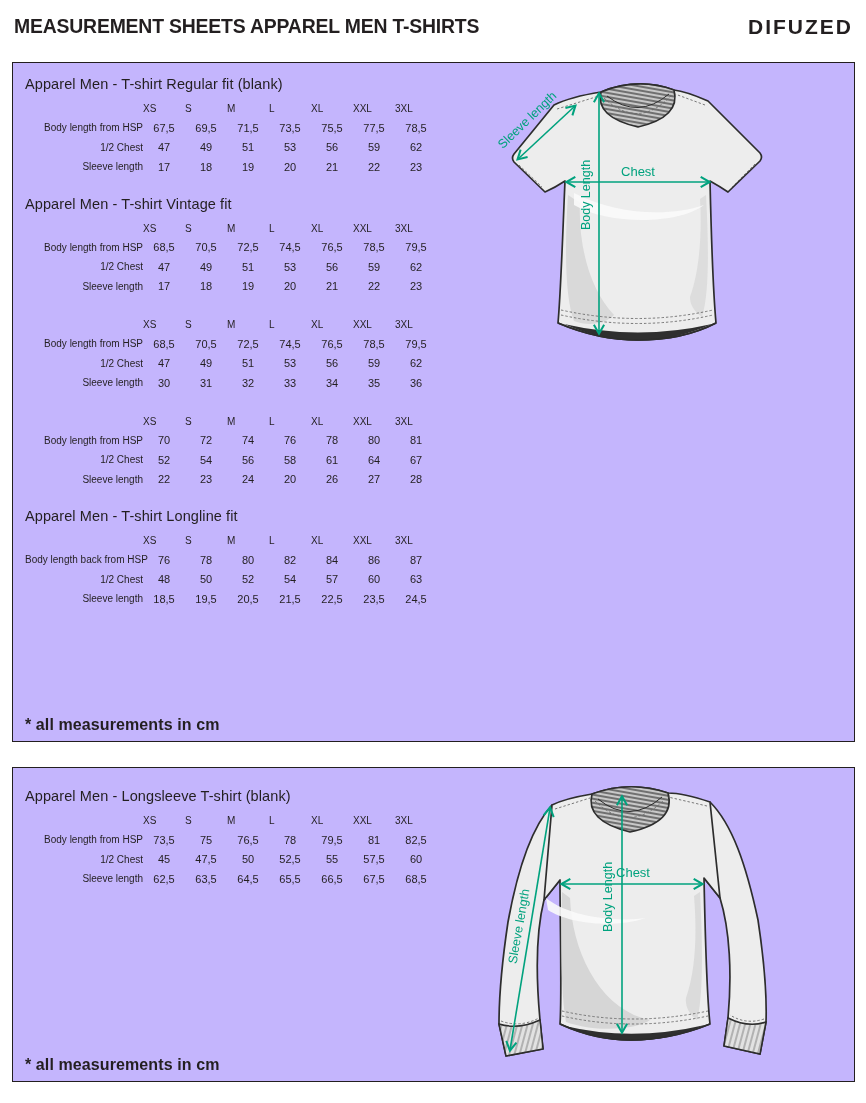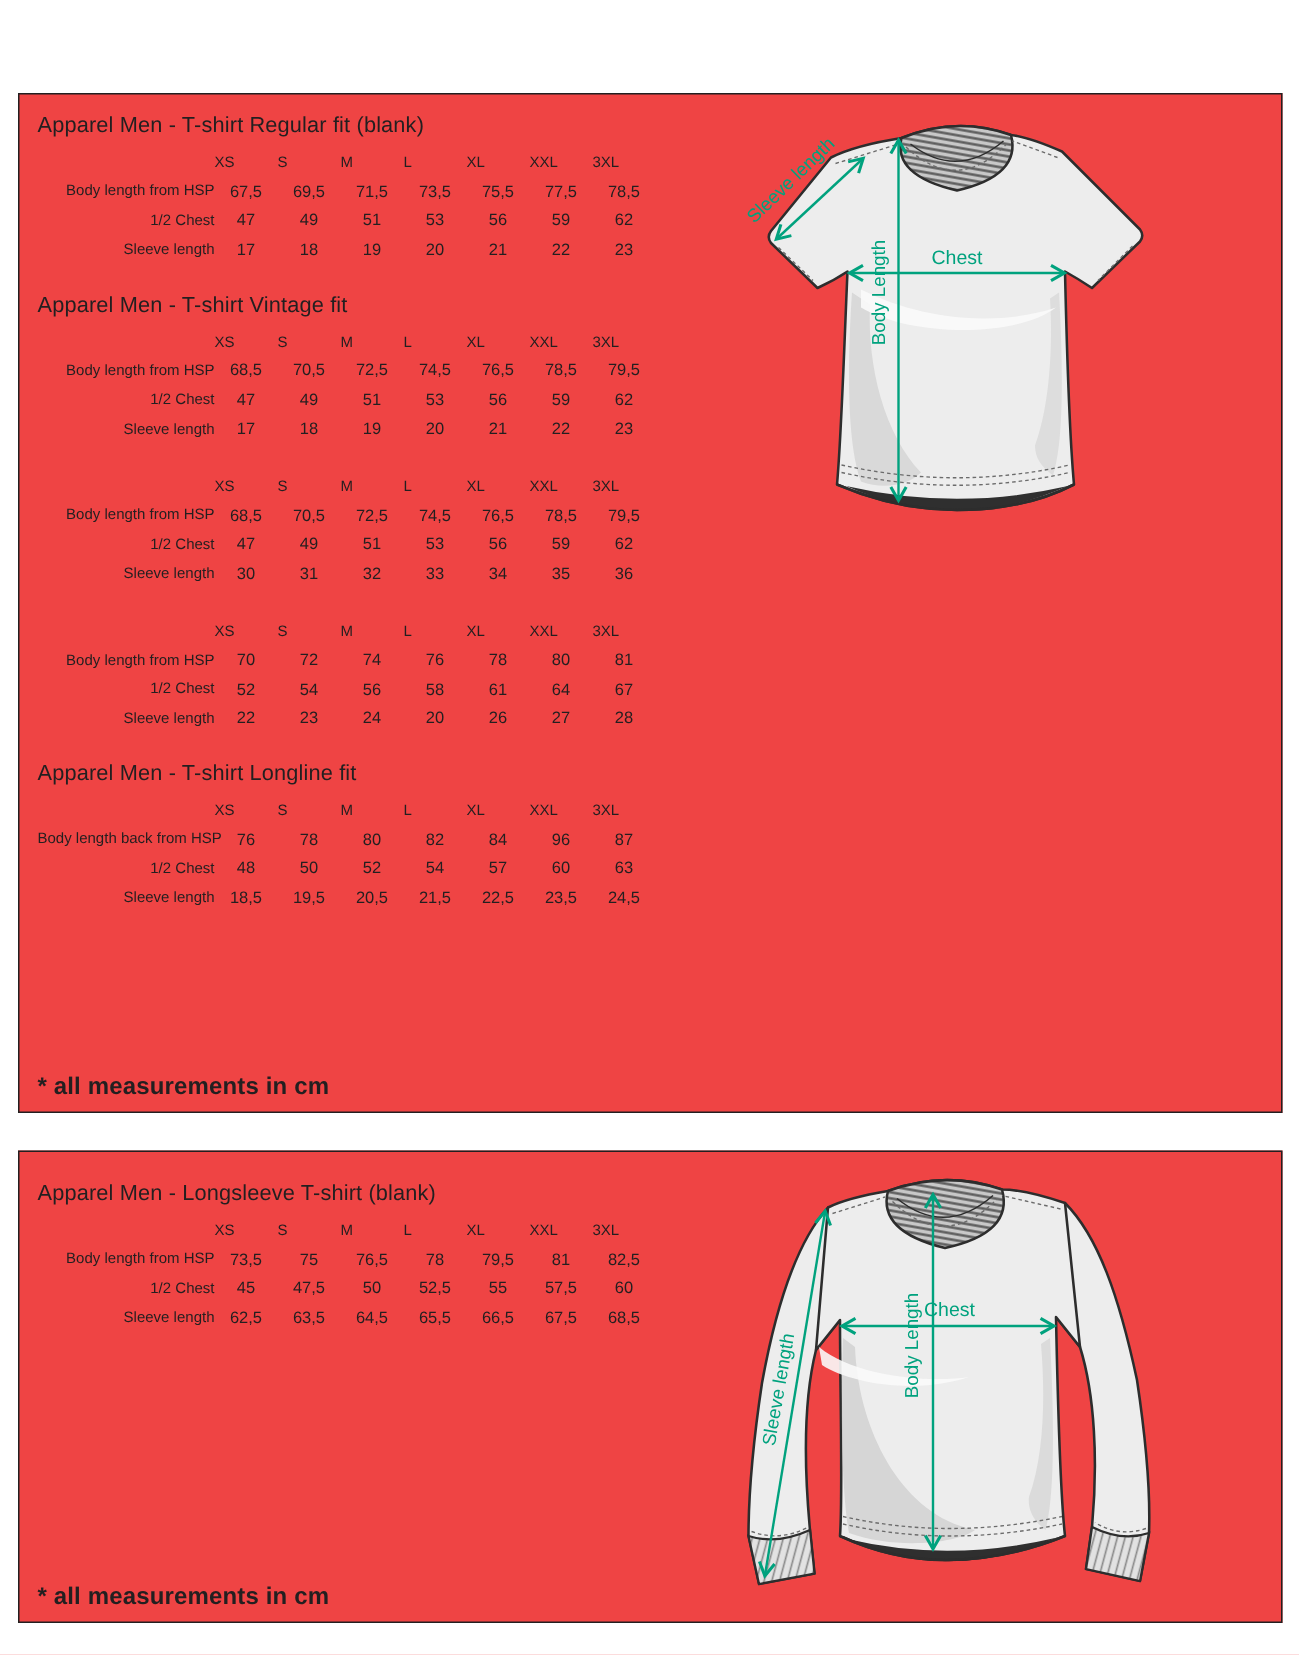--- a/index.html
+++ b/index.html
@@ -48,6 +48,10 @@
 
 <div class="page">
 
+  <div class="header">
+    <h1 class="page-title">MEASUREMENT SHEETS APPAREL MEN T-SHIRTS</h1>
+    <div class="logo">DIFUZED</div>
+  </div>
 
   <section class="panel" id="panel-tshirts">
     <div class="tables">

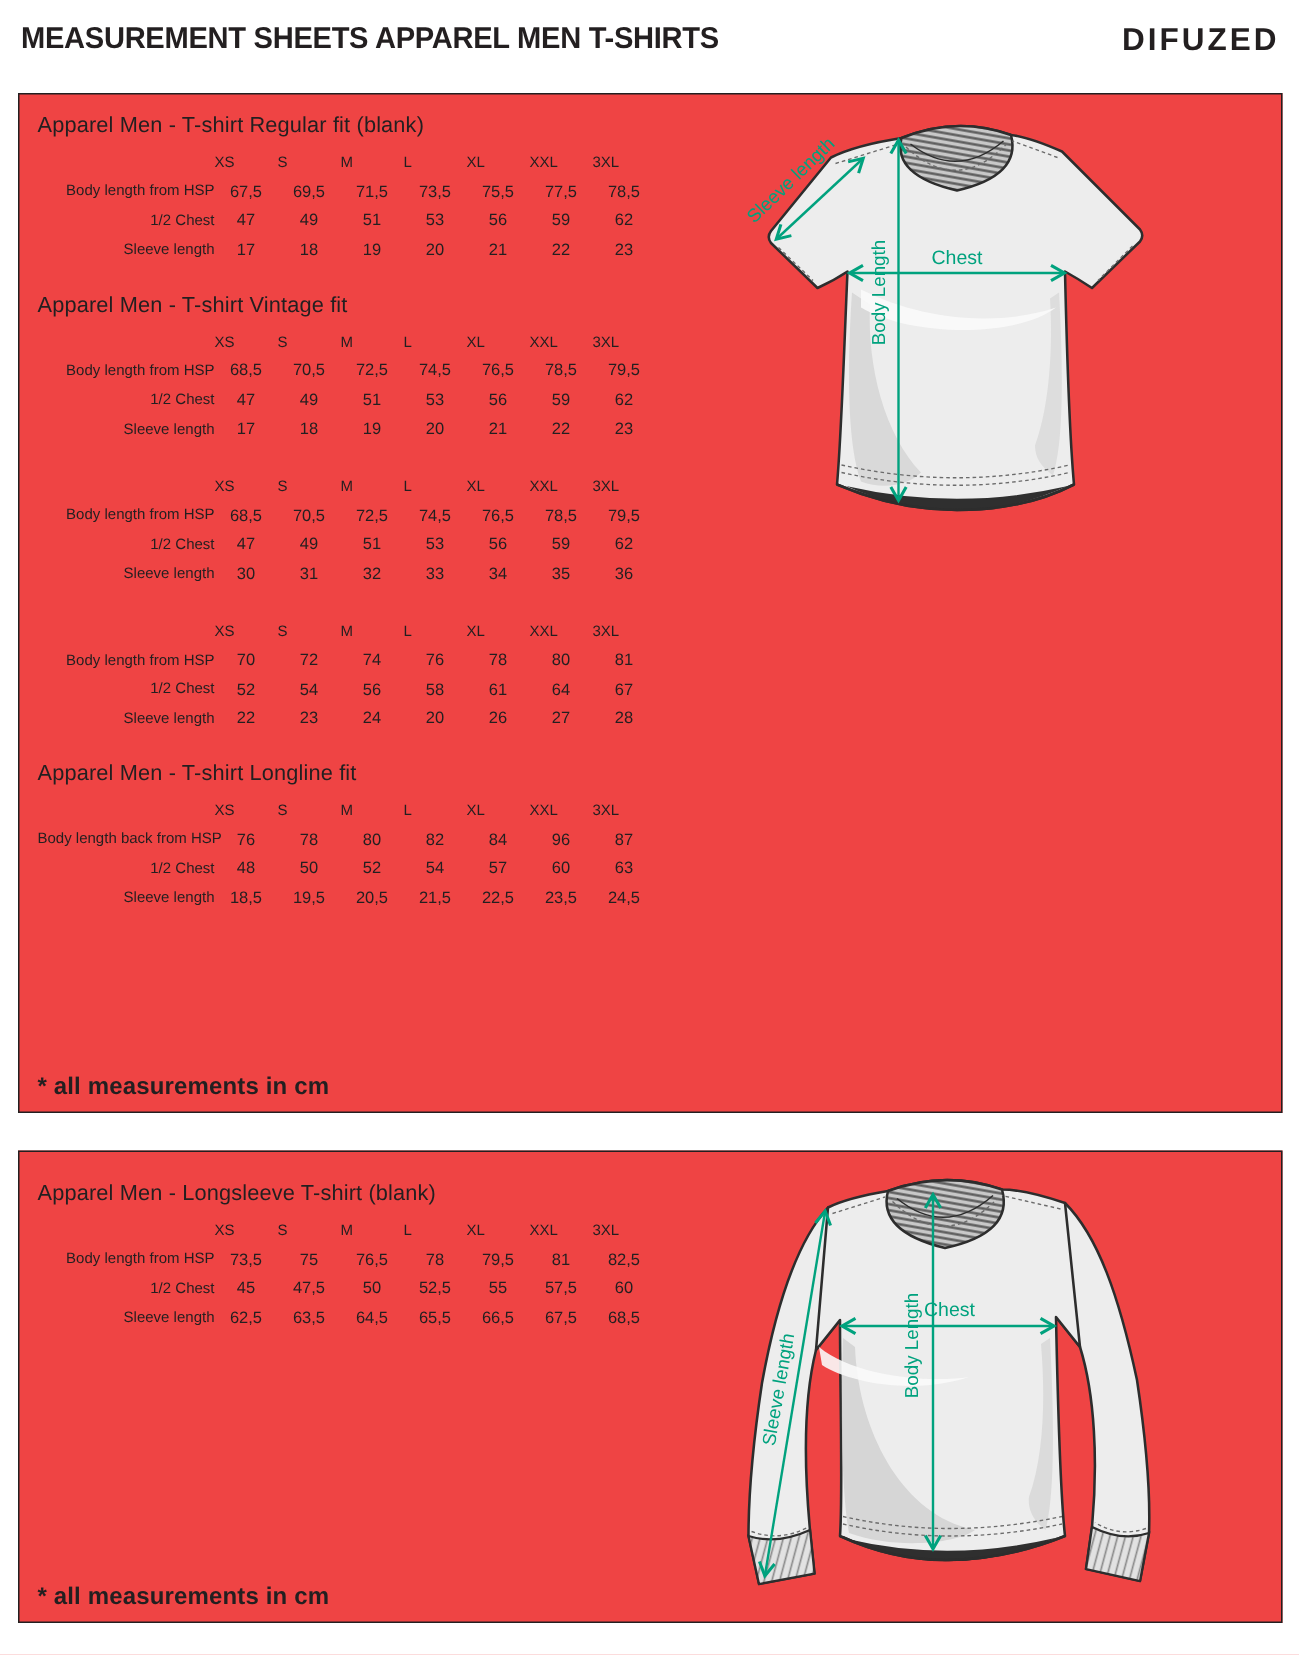--- a/index.html
+++ b/index.html
@@ -19,7 +19,7 @@
   .logo { font-size:21px; font-weight:800; letter-spacing:2px; margin-top:0px; }
 
   
-  .panel { position:absolute; left:12px; width:843px; border:1.6px solid #231f20; background:#ef4444; }
+  .panel { position:absolute; left:12px; width:843px; border:1.6px solid #231f20; background:#c4b5fd; }
   #panel-tshirts    { top:62px;  height:680px; }
   #panel-longsleeve { top:767px; height:315px; }
 

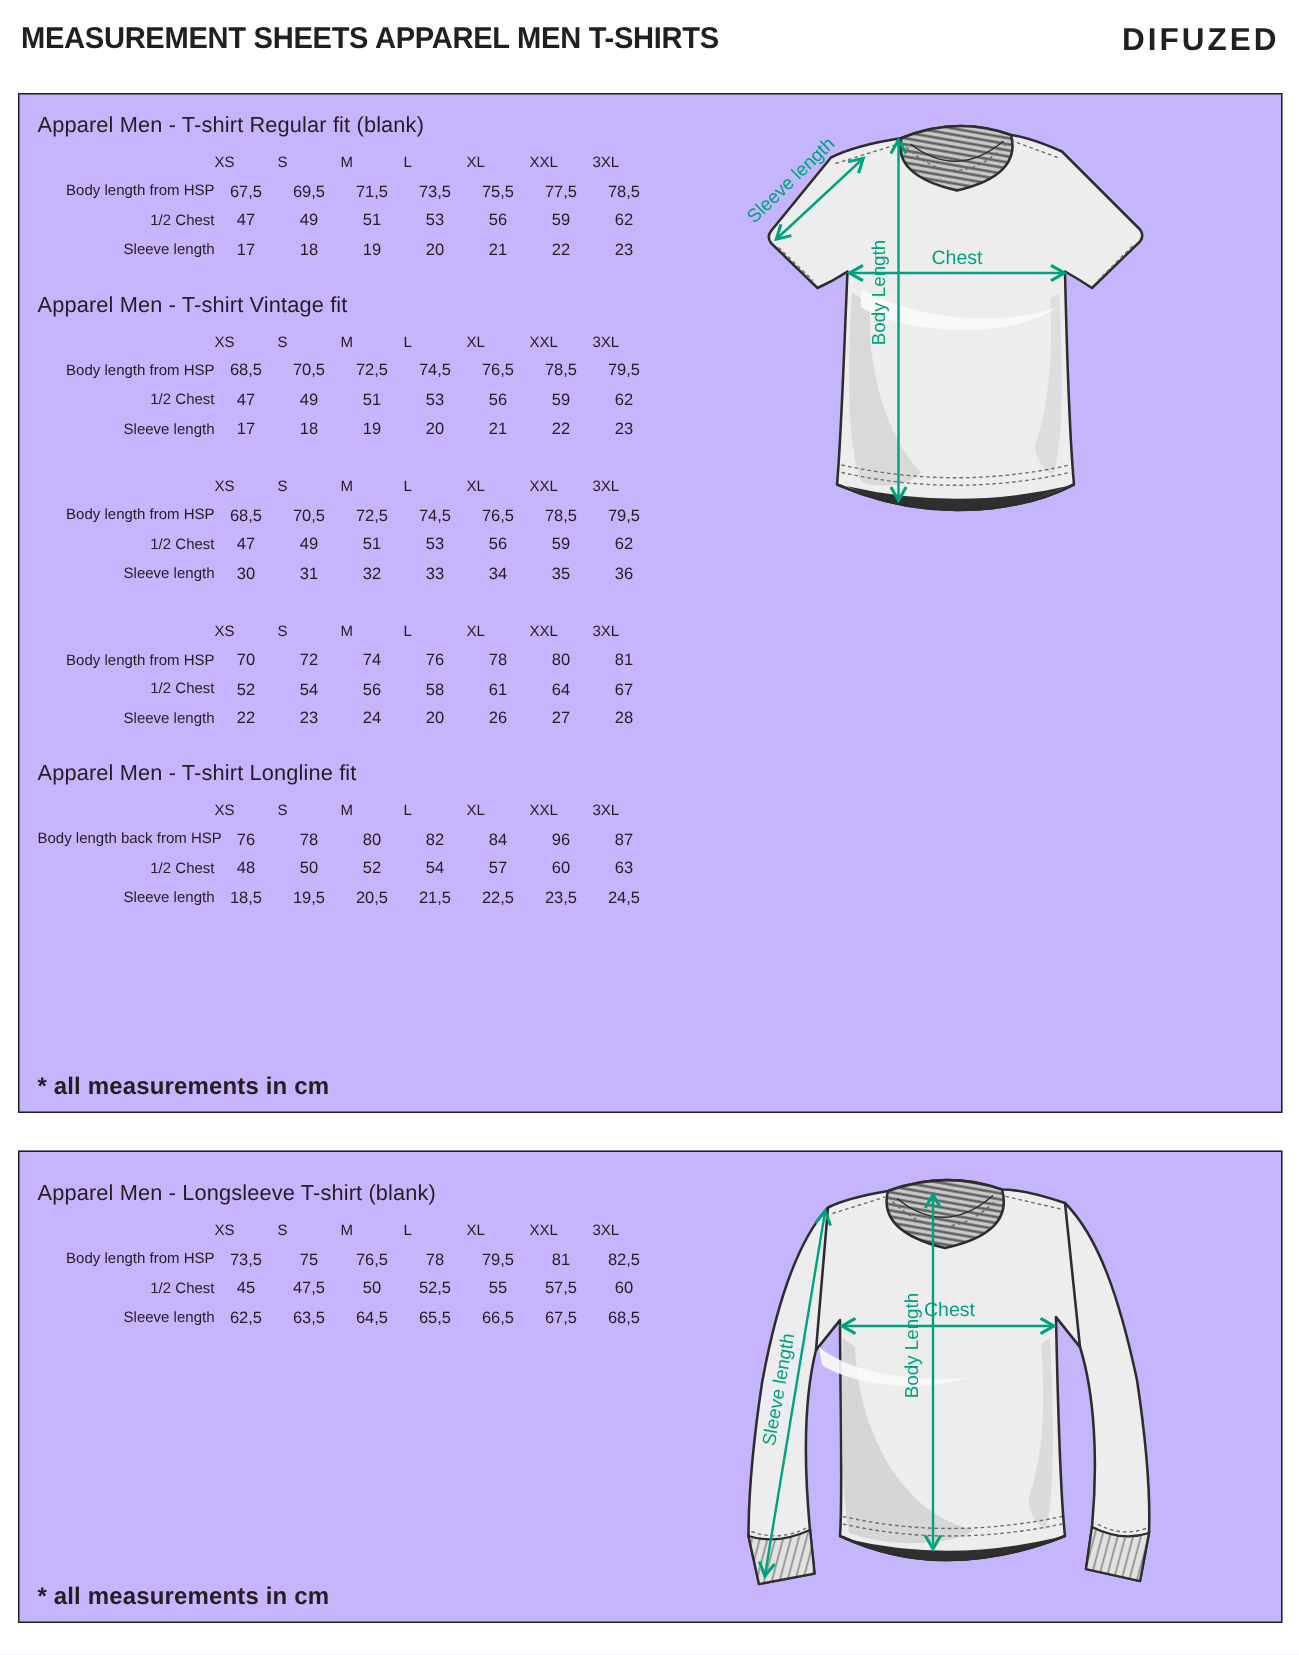--- a/index.html
+++ b/index.html
@@ -277,7 +277,7 @@
                 <td class="value-cell">80</td>
                 <td class="value-cell">82</td>
                 <td class="value-cell">84</td>
-                <td class="value-cell">96</td>
+                <td class="value-cell">86</td>
                 <td class="value-cell">87</td>
               </tr>
               <tr>

